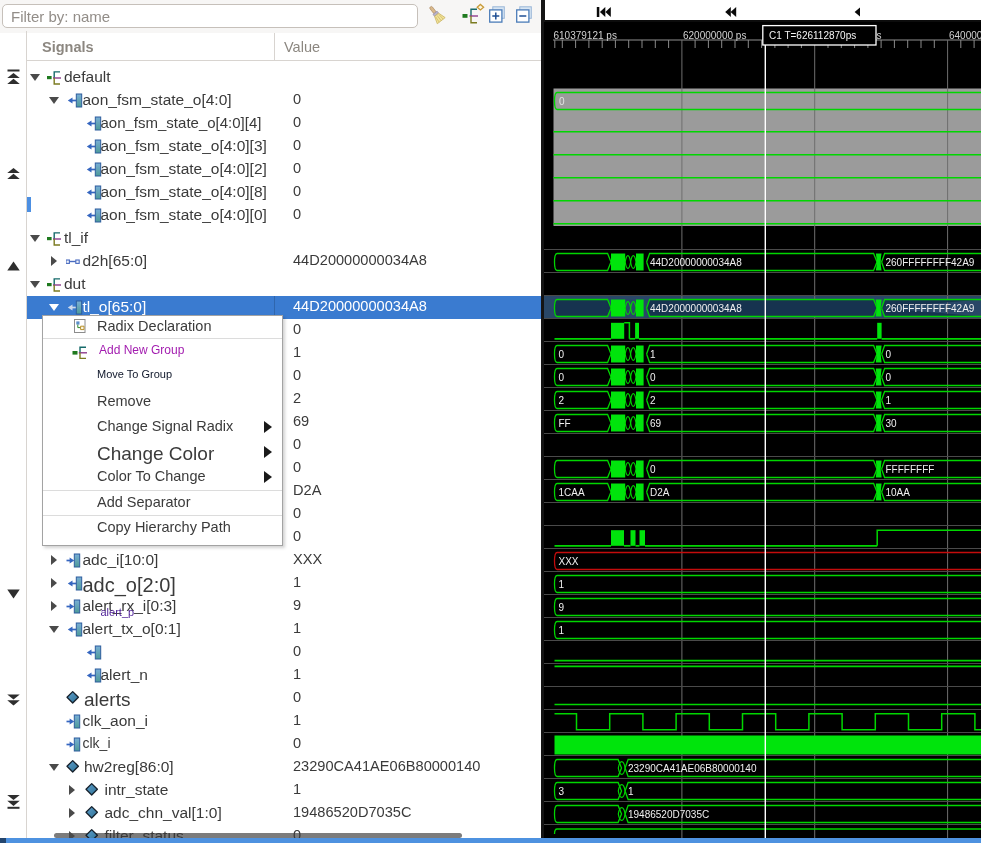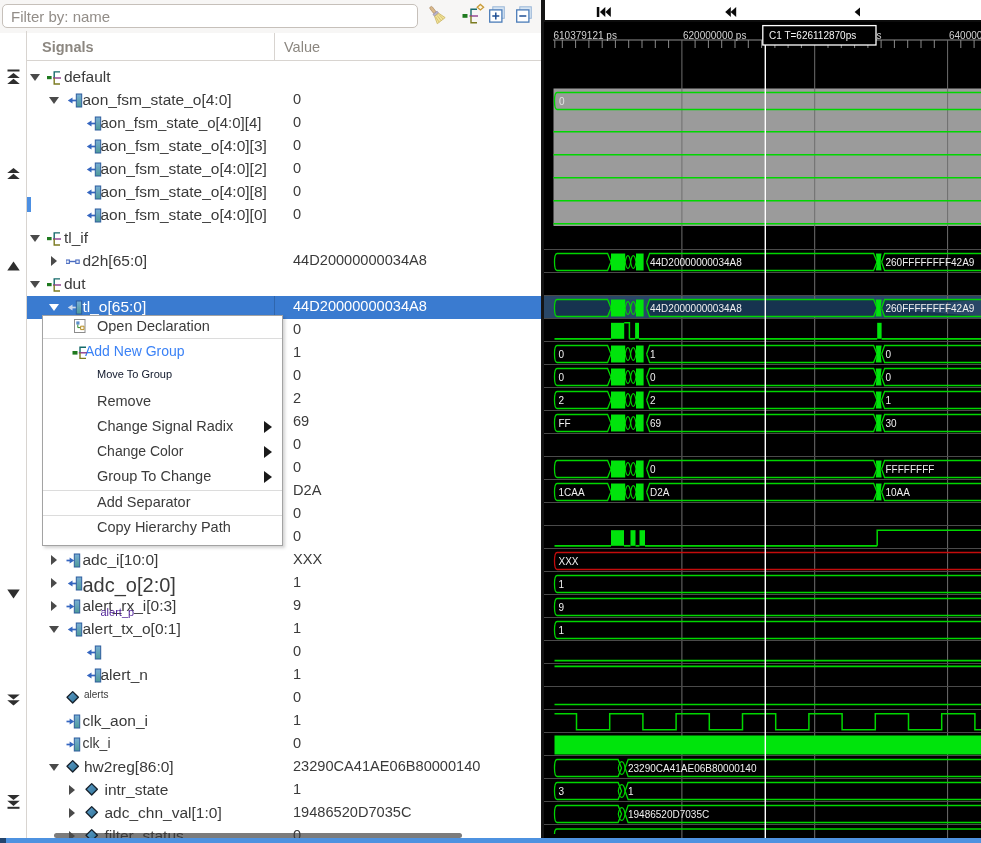--- a/index.html
+++ b/index.html
@@ -591,7 +591,7 @@
 <div style="position:absolute;left:42.5px;top:338.2px;width:239px;height:1px;background:#dcdcdc"></div>
 <div style="position:absolute;left:42.5px;top:490.2px;width:239px;height:1px;background:#dcdcdc"></div>
 <div style="position:absolute;left:42.5px;top:515.3px;width:239px;height:1px;background:#dcdcdc"></div>
-<div style="position:absolute;left:97px;top:317.5px;font-size:14.5px;color:#3b3b3b;white-space:nowrap">Open Declaration</div>
+<div style="position:absolute;left:97px;top:317.5px;font-size:14.5px;color:#3b3b3b;white-space:nowrap">Radix Declaration</div>
 <div style="position:absolute;left:85px;top:342.8px;font-size:14px;color:#3b82f6;white-space:nowrap">Add New Group</div>
 <div style="position:absolute;left:97px;top:368.2px;font-size:11px;color:#0f172a;white-space:nowrap">Move To Group</div>
 <div style="position:absolute;left:97px;top:392.9px;font-size:14.5px;color:#3b3b3b;white-space:nowrap">Remove</div>

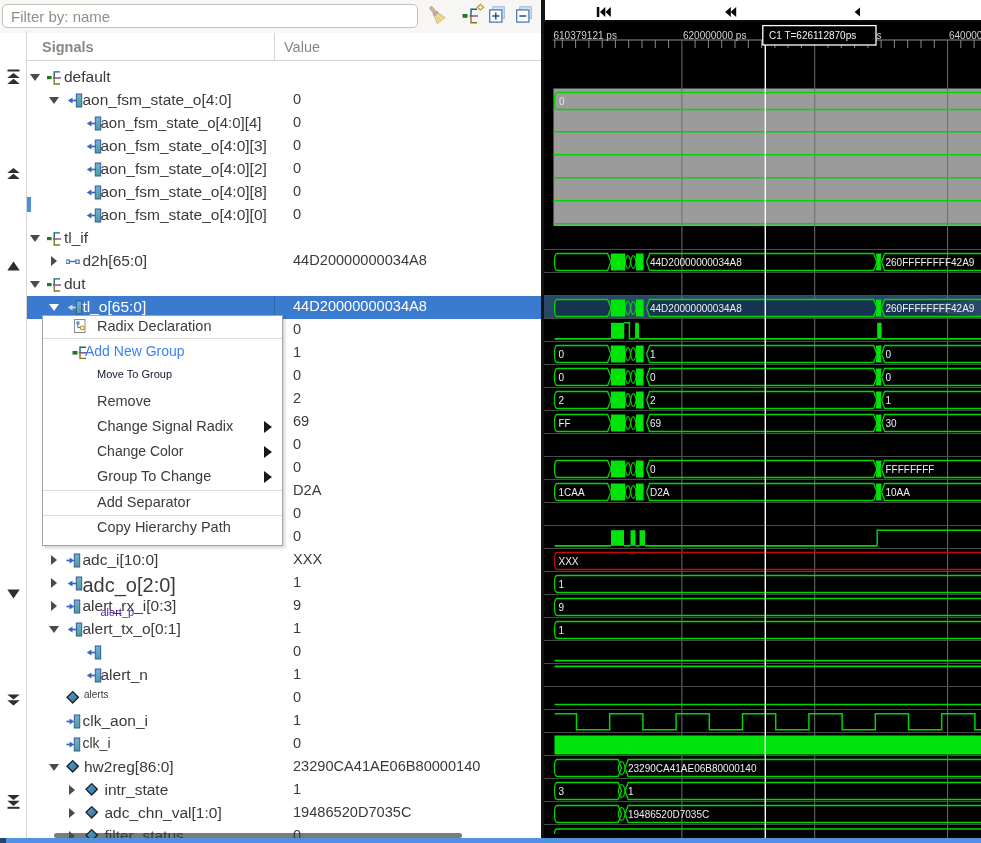--- a/index.html
+++ b/index.html
@@ -592,7 +592,7 @@
 <div style="position:absolute;left:42.5px;top:490.2px;width:239px;height:1px;background:#dcdcdc"></div>
 <div style="position:absolute;left:42.5px;top:515.3px;width:239px;height:1px;background:#dcdcdc"></div>
 <div style="position:absolute;left:97px;top:317.5px;font-size:14.5px;color:#3b3b3b;white-space:nowrap">Radix Declaration</div>
-<div style="position:absolute;left:85px;top:342.8px;font-size:14px;color:#3b82f6;white-space:nowrap">Add New Group</div>
+<div style="position:absolute;left:99px;top:342.8px;font-size:12px;color:#a21caf;white-space:nowrap">Add New Group</div>
 <div style="position:absolute;left:97px;top:368.2px;font-size:11px;color:#0f172a;white-space:nowrap">Move To Group</div>
 <div style="position:absolute;left:97px;top:392.9px;font-size:14.5px;color:#3b3b3b;white-space:nowrap">Remove</div>
 <div style="position:absolute;left:97px;top:418.3px;font-size:14.5px;color:#3b3b3b;white-space:nowrap">Change Signal Radix</div>

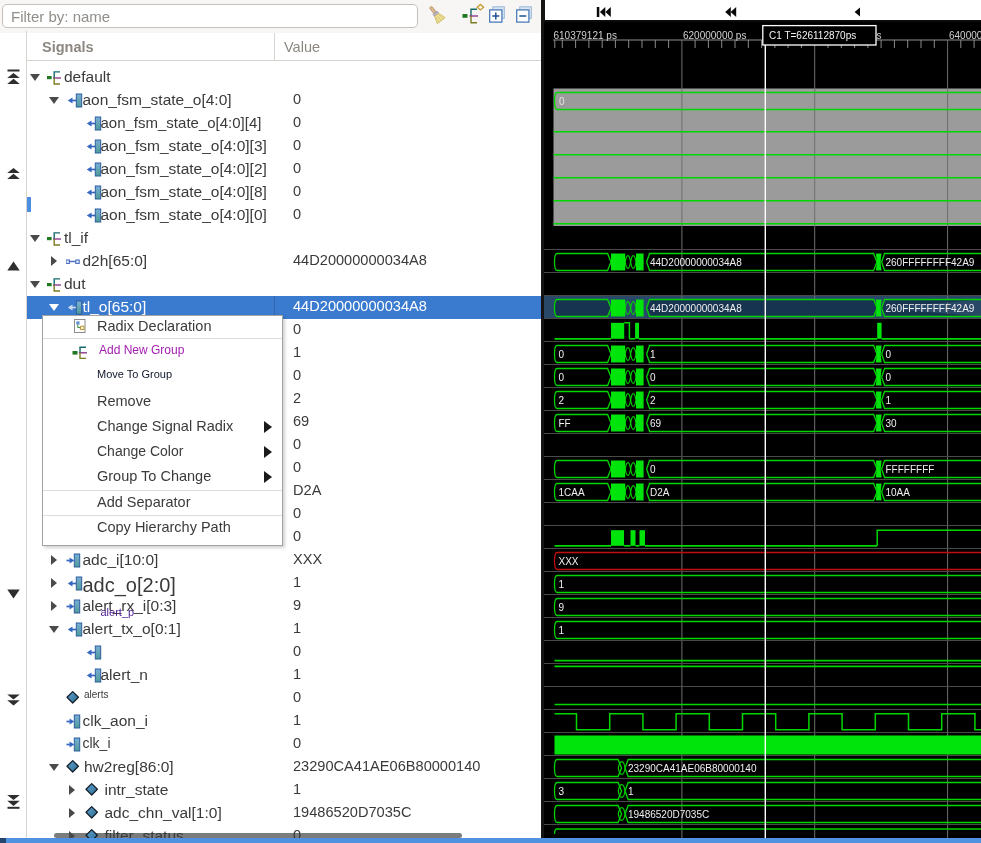--- a/index.html
+++ b/index.html
@@ -597,7 +597,7 @@
 <div style="position:absolute;left:97px;top:392.9px;font-size:14.5px;color:#3b3b3b;white-space:nowrap">Remove</div>
 <div style="position:absolute;left:97px;top:418.3px;font-size:14.5px;color:#3b3b3b;white-space:nowrap">Change Signal Radix</div>
 <div style="position:absolute;left:264px;top:421.3px;width:0;height:0;border-top:6px solid transparent;border-bottom:6px solid transparent;border-left:8px solid #1a1a1a"></div>
-<div style="position:absolute;left:97px;top:443.3px;font-size:14px;color:#3b3b3b;white-space:nowrap">Change Color</div>
+<div style="position:absolute;left:97px;top:443.3px;font-size:19px;color:#3b3b3b;white-space:nowrap">Change Color</div>
 <div style="position:absolute;left:264px;top:446.3px;width:0;height:0;border-top:6px solid transparent;border-bottom:6px solid transparent;border-left:8px solid #1a1a1a"></div>
 <div style="position:absolute;left:97px;top:468.3px;font-size:14.5px;color:#3b3b3b;white-space:nowrap">Group To Change</div>
 <div style="position:absolute;left:264px;top:471.3px;width:0;height:0;border-top:6px solid transparent;border-bottom:6px solid transparent;border-left:8px solid #1a1a1a"></div>

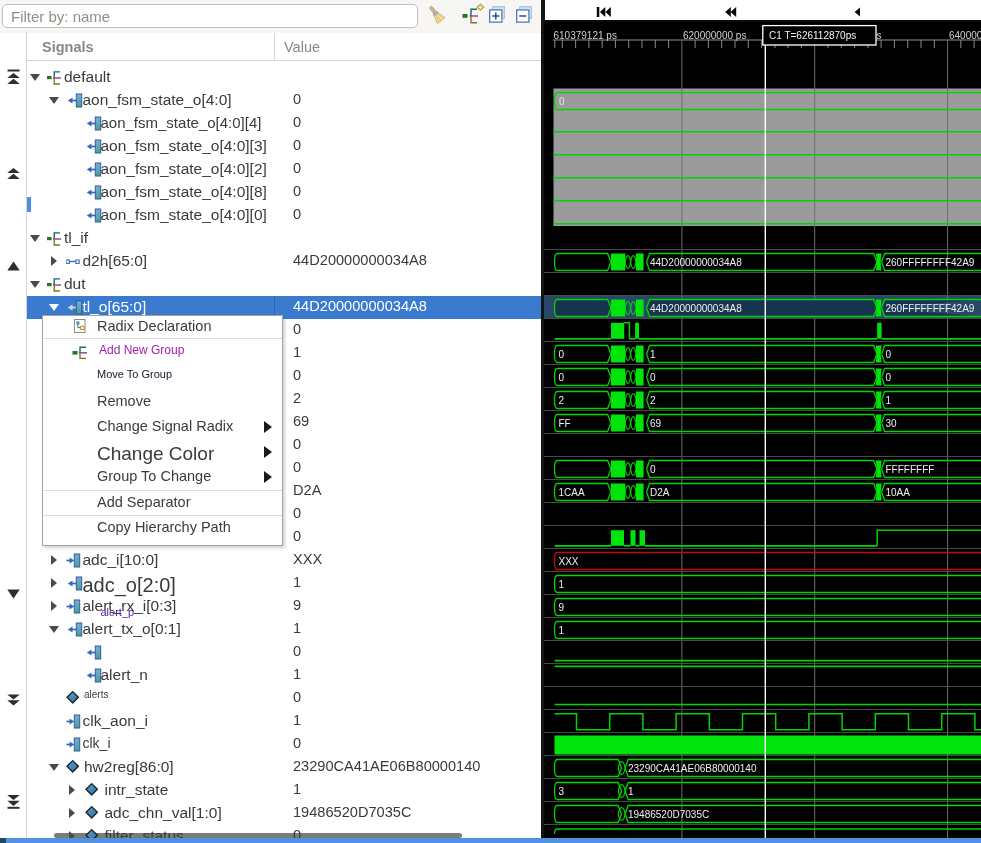--- a/index.html
+++ b/index.html
@@ -599,7 +599,7 @@
 <div style="position:absolute;left:264px;top:421.3px;width:0;height:0;border-top:6px solid transparent;border-bottom:6px solid transparent;border-left:8px solid #1a1a1a"></div>
 <div style="position:absolute;left:97px;top:443.3px;font-size:19px;color:#3b3b3b;white-space:nowrap">Change Color</div>
 <div style="position:absolute;left:264px;top:446.3px;width:0;height:0;border-top:6px solid transparent;border-bottom:6px solid transparent;border-left:8px solid #1a1a1a"></div>
-<div style="position:absolute;left:97px;top:468.3px;font-size:14.5px;color:#3b3b3b;white-space:nowrap">Group To Change</div>
+<div style="position:absolute;left:97px;top:468.3px;font-size:14.5px;color:#3b3b3b;white-space:nowrap">Color To Change</div>
 <div style="position:absolute;left:264px;top:471.3px;width:0;height:0;border-top:6px solid transparent;border-bottom:6px solid transparent;border-left:8px solid #1a1a1a"></div>
 <div style="position:absolute;left:97px;top:493.8px;font-size:14.5px;color:#3b3b3b;white-space:nowrap">Add Separator</div>
 <div style="position:absolute;left:97px;top:519.3px;font-size:14.5px;color:#3b3b3b;white-space:nowrap">Copy Hierarchy Path</div>

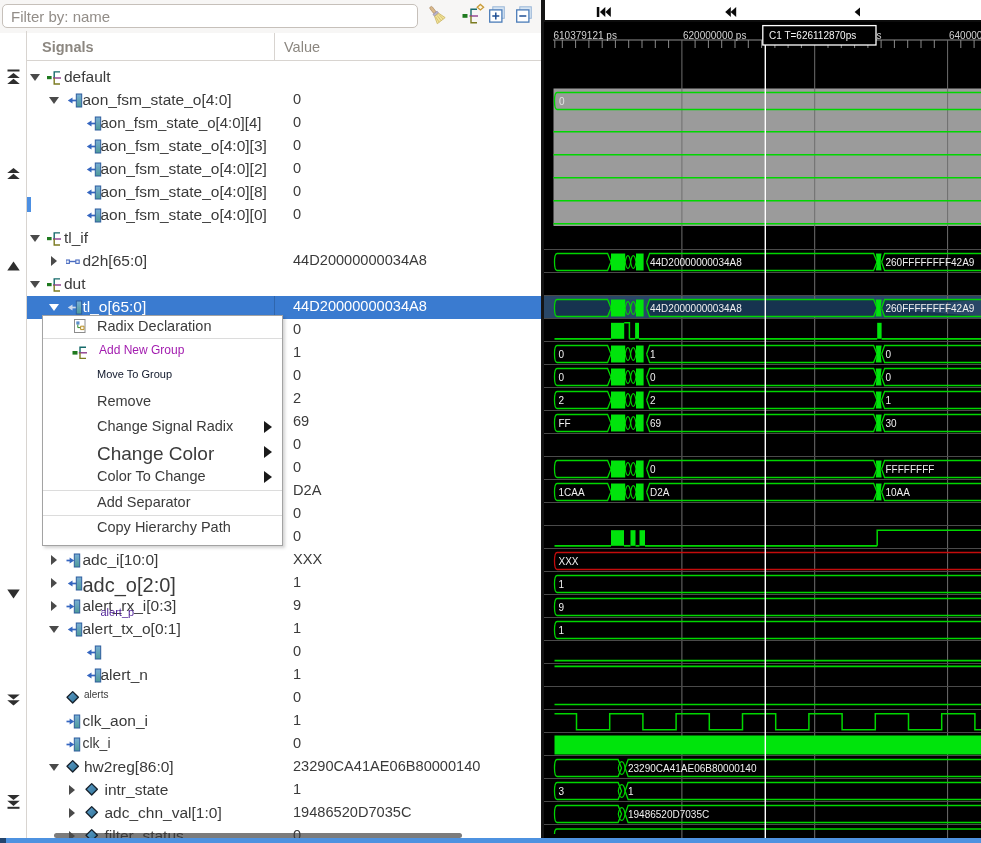--- a/index.html
+++ b/index.html
@@ -279,7 +279,7 @@
       </defs>
 <path d="M6.7,4.6 L12.4,10.3 L6.7,16 L1,10.3 Z" fill="url(#g18)" stroke="#16202b" stroke-width="1.3" stroke-linejoin="round"></path>
 </svg>
-<div style="position:absolute;left:84px;top:689px;font-size:10px;color:#3a3a3a;white-space:nowrap">alerts</div>
+<div style="position:absolute;left:84px;top:689px;font-size:19px;color:#3a3a3a;white-space:nowrap">alerts</div>
 <div style="position:absolute;left:293px;top:689px;font-size:14.6px;color:#3a3a3a;white-space:nowrap">0</div>
 <svg width="17" height="23" style="position:absolute;left:66px;top:709.5px">
 <defs>

